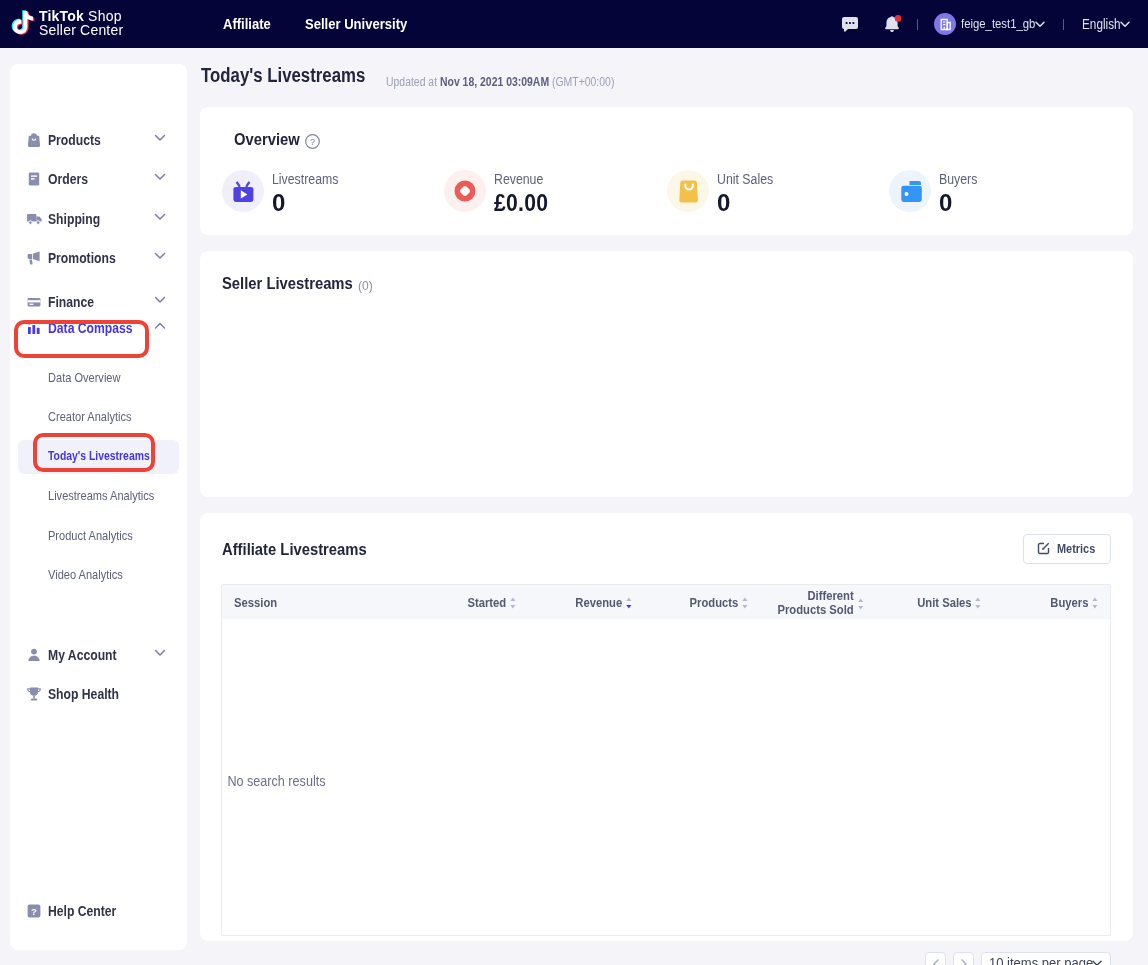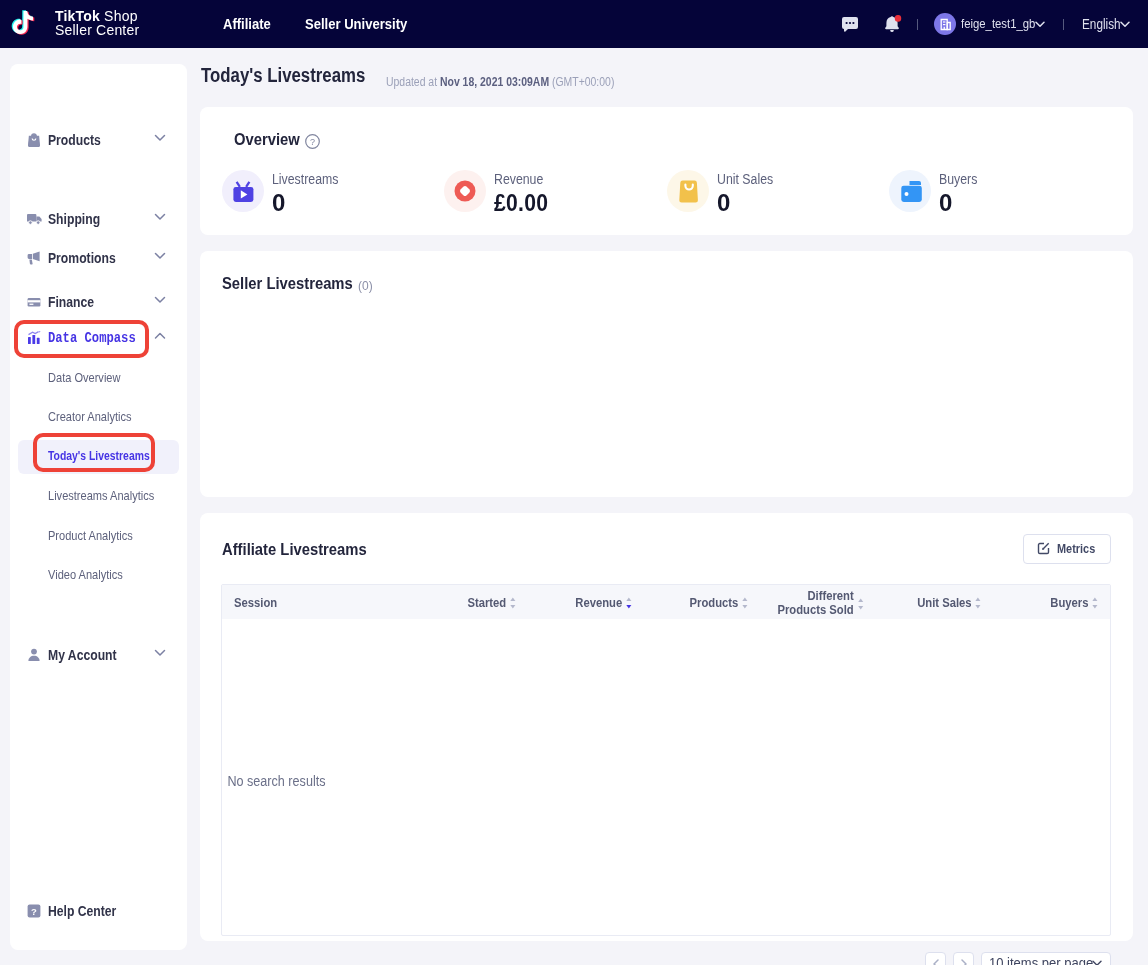--- a/index.html
+++ b/index.html
@@ -9,7 +9,7 @@
 
 #header { position:absolute; left:0; top:0; width:1148px; height:48px; background:#050439; }
 #logo-note { position:absolute; left:10px; top:9px; }
-#logo-text { position:absolute; left:55px; top:10px; color:#fff; line-height:13.5px; font-size:14px; letter-spacing:0.2px; }
+#logo-text { position:absolute; left:39px; top:10px; color:#fff; line-height:13.5px; font-size:14px; letter-spacing:0.2px; }
 #logo-text b { font-weight:bold; }
 .navlink { position:absolute; top:0; height:48px; line-height:48px; color:#fff; font-weight:bold; font-size:15px; transform:scaleX(0.87); transform-origin:left center; }
 .hicon { position:absolute; top:0; }

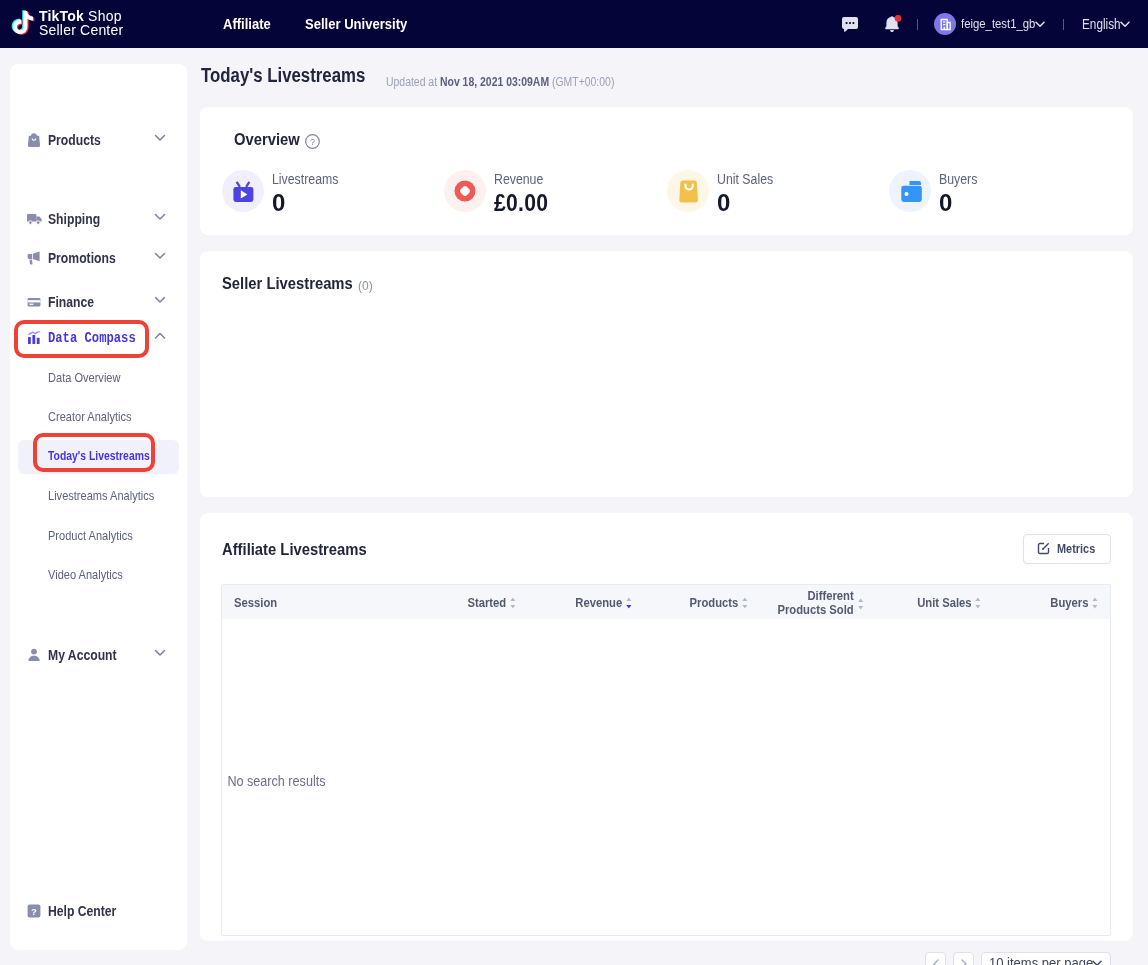--- a/index.html
+++ b/index.html
@@ -109,6 +109,17 @@
         <path d="M1.5 1.5 L6 6 L10.5 1.5" fill="none" stroke="#7c81a3" stroke-width="1.5" stroke-linecap="round" stroke-linejoin="round"></path>
       </svg>
   </div>
+  <div class="sitem" style="top:99px;">
+    <svg class="ic" width="16" height="16" viewBox="0 0 16 16">
+        <rect x="2.8" y="1.6" width="10.4" height="12.8" rx="1.2" fill="#898eae"></rect>
+        <rect x="5" y="4.4" width="6" height="1.4" fill="#fff"></rect>
+        <rect x="5" y="7.2" width="3.6" height="1.4" fill="#fff"></rect>
+      </svg>
+    <div class="tx">Orders</div>
+    <svg class="ch" width="12" height="8" viewBox="0 0 12 8">
+        <path d="M1.5 1.5 L6 6 L10.5 1.5" fill="none" stroke="#7c81a3" stroke-width="1.5" stroke-linecap="round" stroke-linejoin="round"></path>
+      </svg>
+  </div>
   <div class="sitem" style="top:139px;">
     <svg class="ic" width="17" height="16" viewBox="0 0 17 16">
         <path fill="#898eae" d="M1 4 a1 1 0 0 1 1 -1 h7.4 a1 1 0 0 1 1 1 v6.6 H1 z"></path>

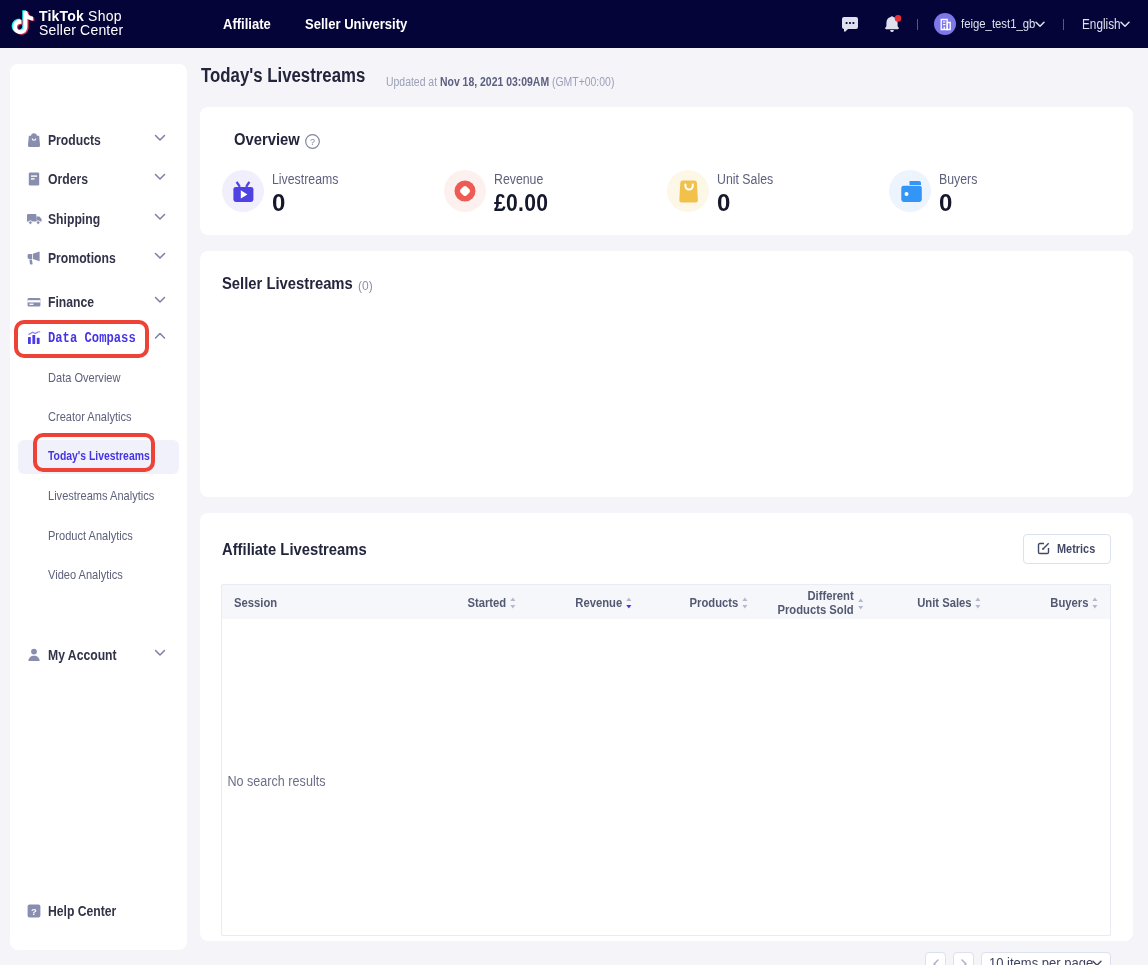--- a/index.html
+++ b/index.html
@@ -154,7 +154,7 @@
         <path d="M1.5 1.5 L6 6 L10.5 1.5" fill="none" stroke="#7c81a3" stroke-width="1.5" stroke-linecap="round" stroke-linejoin="round"></path>
       </svg>
   </div>
-  <div class="sitem" style="top:258px;font-family:Liberation Mono, monospace;">
+  <div class="sitem" style="top:248px;">
     <svg class="ic" width="16" height="16" viewBox="0 0 16 16">
         <rect x="2" y="7" width="2.8" height="7" rx="0.6" fill="#4a3ae8"></rect>
         <rect x="6.4" y="5" width="2.8" height="9" rx="0.6" fill="#4a3ae8"></rect>

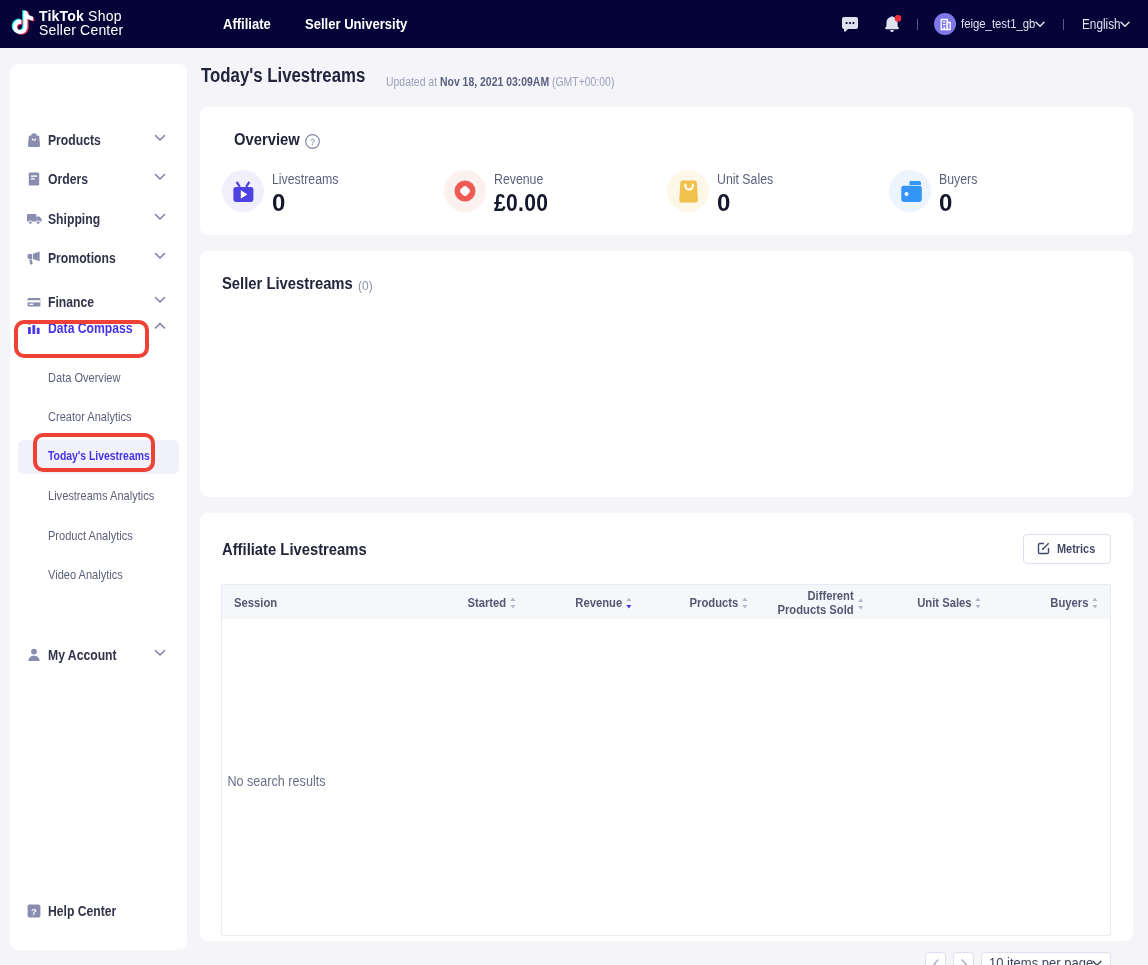--- a/index.html
+++ b/index.html
@@ -185,6 +185,16 @@
         <path d="M1.5 1.5 L6 6 L10.5 1.5" fill="none" stroke="#7c81a3" stroke-width="1.5" stroke-linecap="round" stroke-linejoin="round"></path>
       </svg>
   </div>
+  <div class="sitem" style="top:614px;">
+    <svg class="ic" width="16" height="16" viewBox="0 0 16 16">
+        <path fill="#898eae" d="M4 1.6 h8 v4.2 a4 4 0 0 1 -8 0 z"></path>
+        <path d="M4 2.8 H1.8 a2.6 2.6 0 0 0 2.6 3" fill="none" stroke="#898eae" stroke-width="1.2"></path>
+        <path d="M12 2.8 h2.2 a2.6 2.6 0 0 1 -2.6 3" fill="none" stroke="#898eae" stroke-width="1.2"></path>
+        <rect x="7.2" y="9.6" width="1.6" height="2.6" fill="#898eae"></rect>
+        <path d="M4.6 14.4 a3.4 2.2 0 0 1 6.8 0 z" fill="#898eae"></path>
+      </svg>
+    <div class="tx">Shop Health</div>
+  </div>
   <div class="sitem" style="top:831px;">
     <svg class="ic" width="16" height="16" viewBox="0 0 16 16">
         <rect x="1.6" y="1.6" width="12.8" height="12.8" rx="2" fill="#898eae"></rect>

